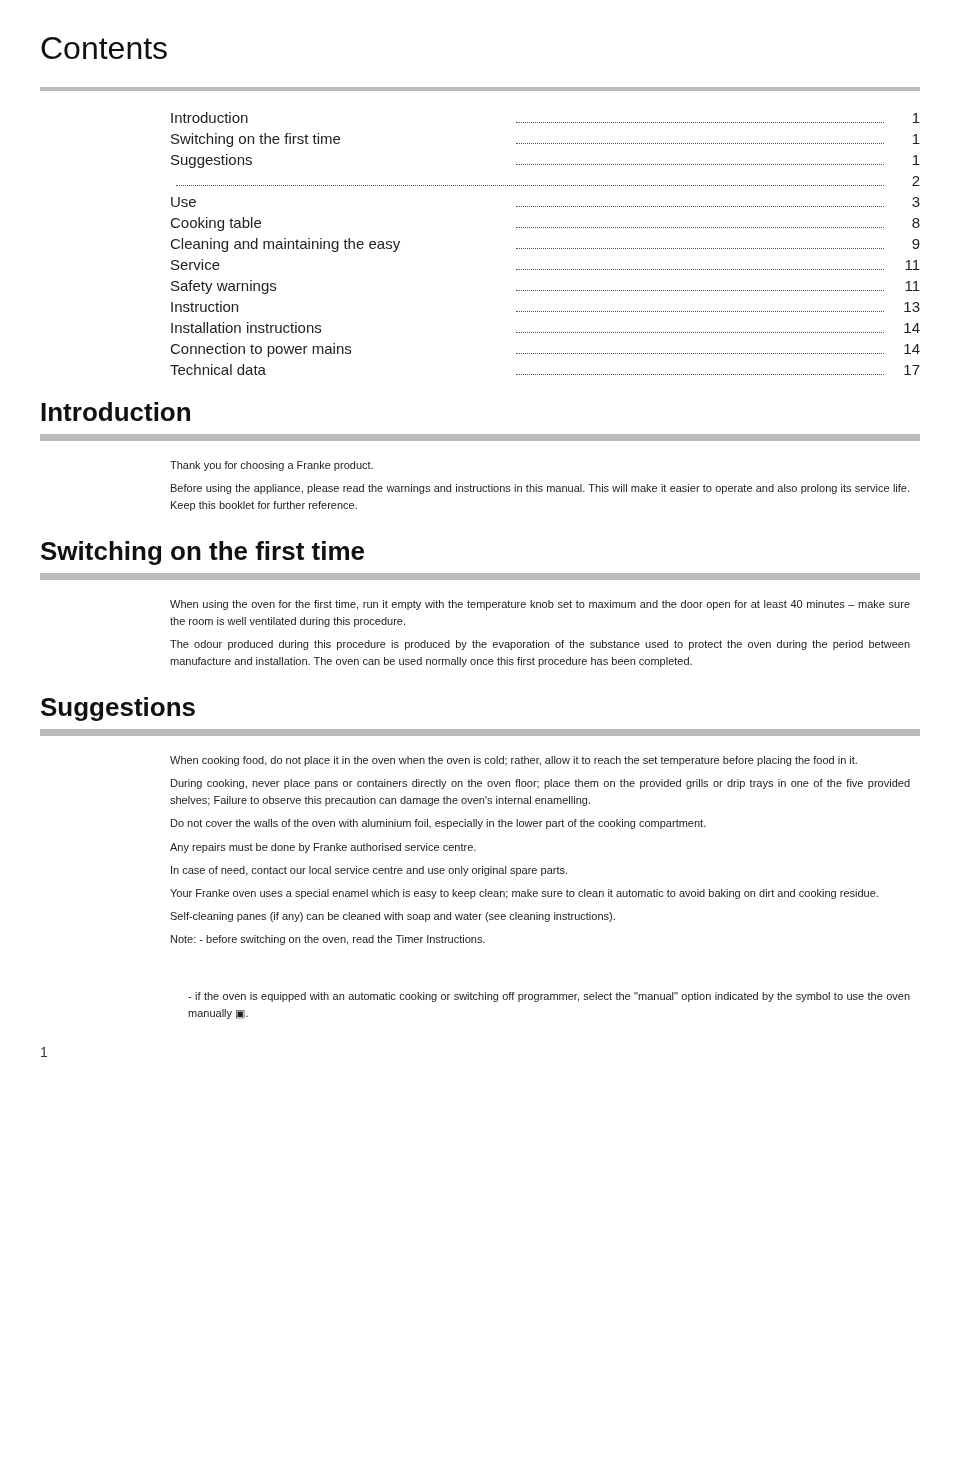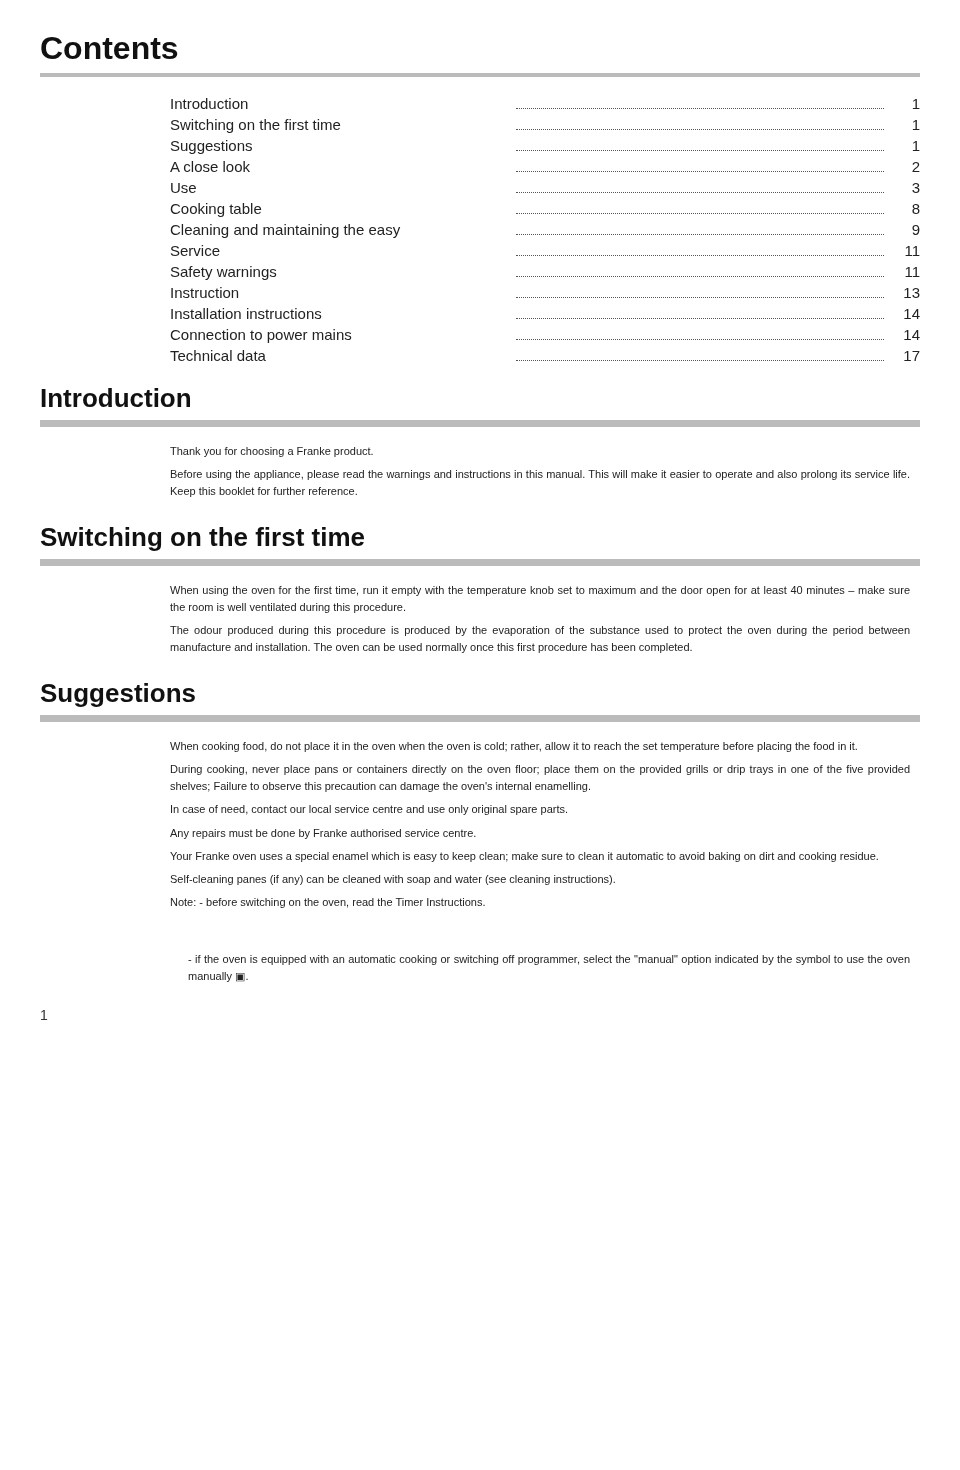--- a/index.html
+++ b/index.html
@@ -14,8 +14,8 @@
     }
     .page-title {
       font-size: 32px;
-      font-weight: bold;
-      margin-bottom: 6px;
+      font-weight: normal;
+      margin-bottom: 20px;
       color: #111;
     }
     .divider {

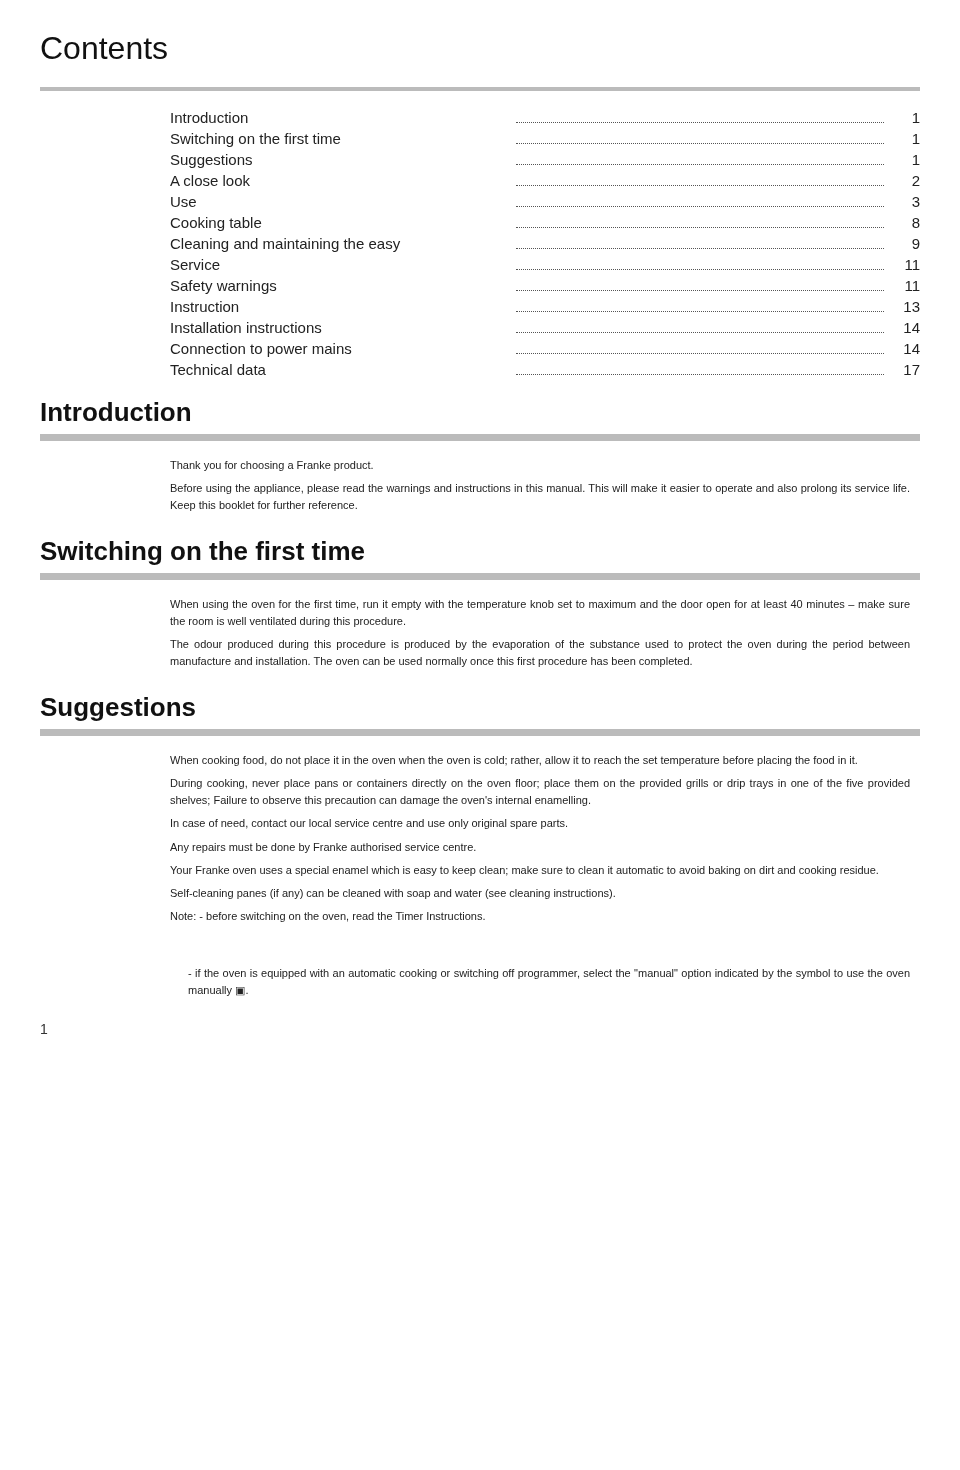--- a/index.html
+++ b/index.html
@@ -103,7 +103,6 @@
       <span class="toc-page">1</span>
     </div>
     <div class="toc-row">
-      <span class="toc-label">A close look</span>
       <span class="toc-dots"></span>
       <span class="toc-page">2</span>
     </div>

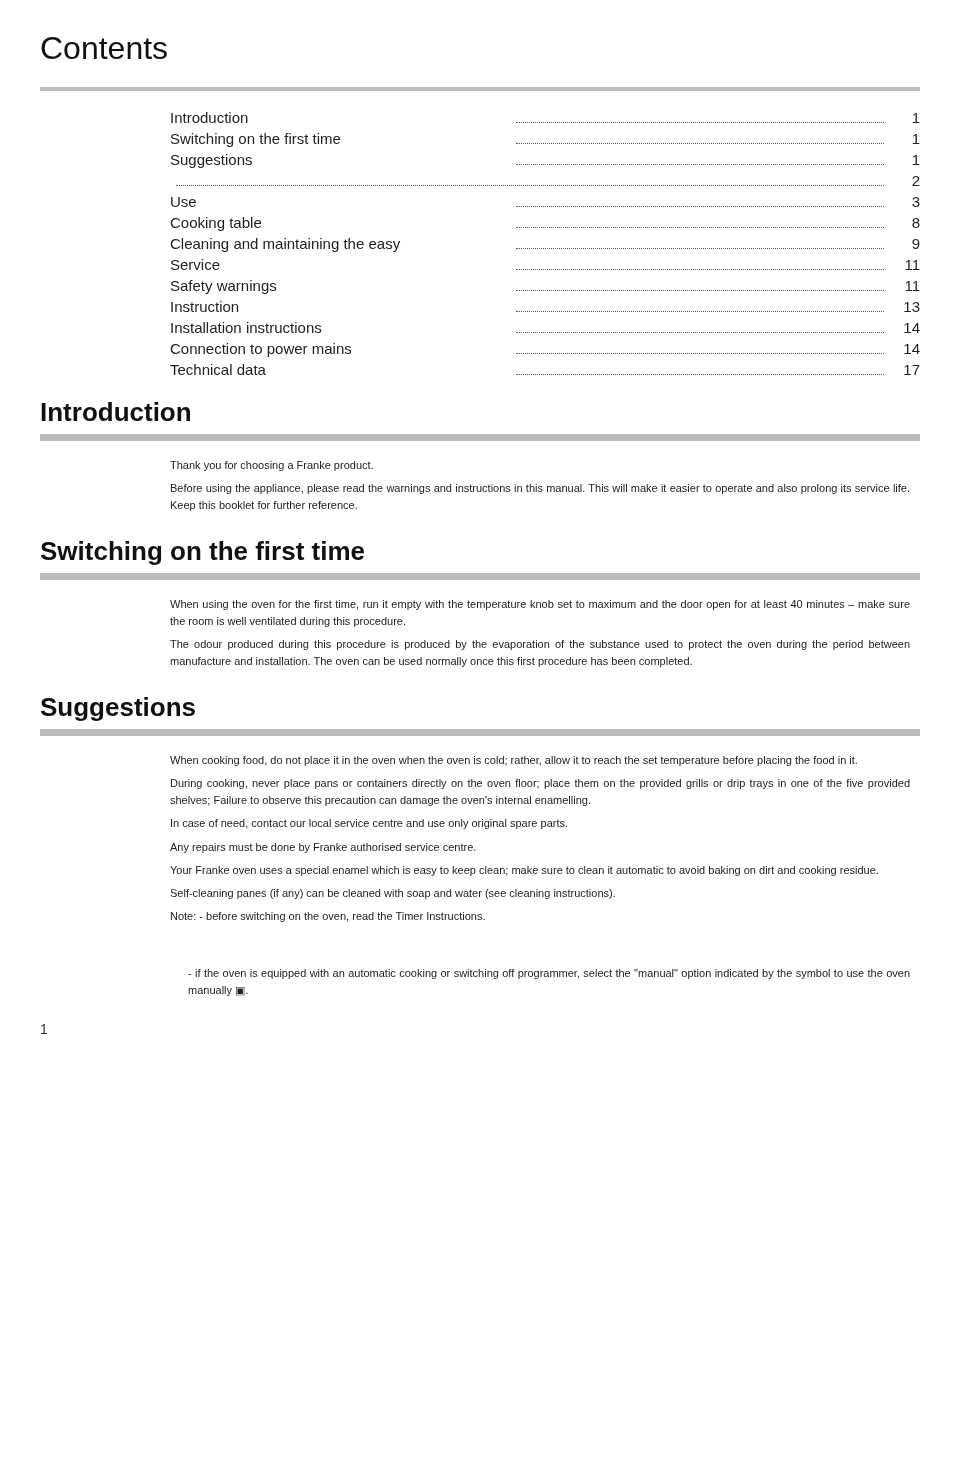--- a/index.html
+++ b/index.html
@@ -175,6 +175,7 @@
 <div class="section-body">
 <p>When cooking food, do not place it in the oven when the oven is cold; rather, allow it to reach the set temperature before placing the food in it.</p>
     <p>During cooking, never place pans or containers directly on the oven floor; place them on the provided grills or drip trays in one of the five provided shelves; Failure to observe this precaution can damage the oven's internal enamelling.</p>
+    <p>Do not cover the walls of the oven with aluminium foil, especially in the lower part of the cooking compartment.</p>
     <p>In case of need, contact our local service centre and use only original spare parts.</p>
     <p>Any repairs must be done by Franke authorised service centre.</p>
     <p>Your Franke oven uses a special enamel which is easy to keep clean; make sure to clean it automatic to avoid baking on dirt and cooking residue.</p>

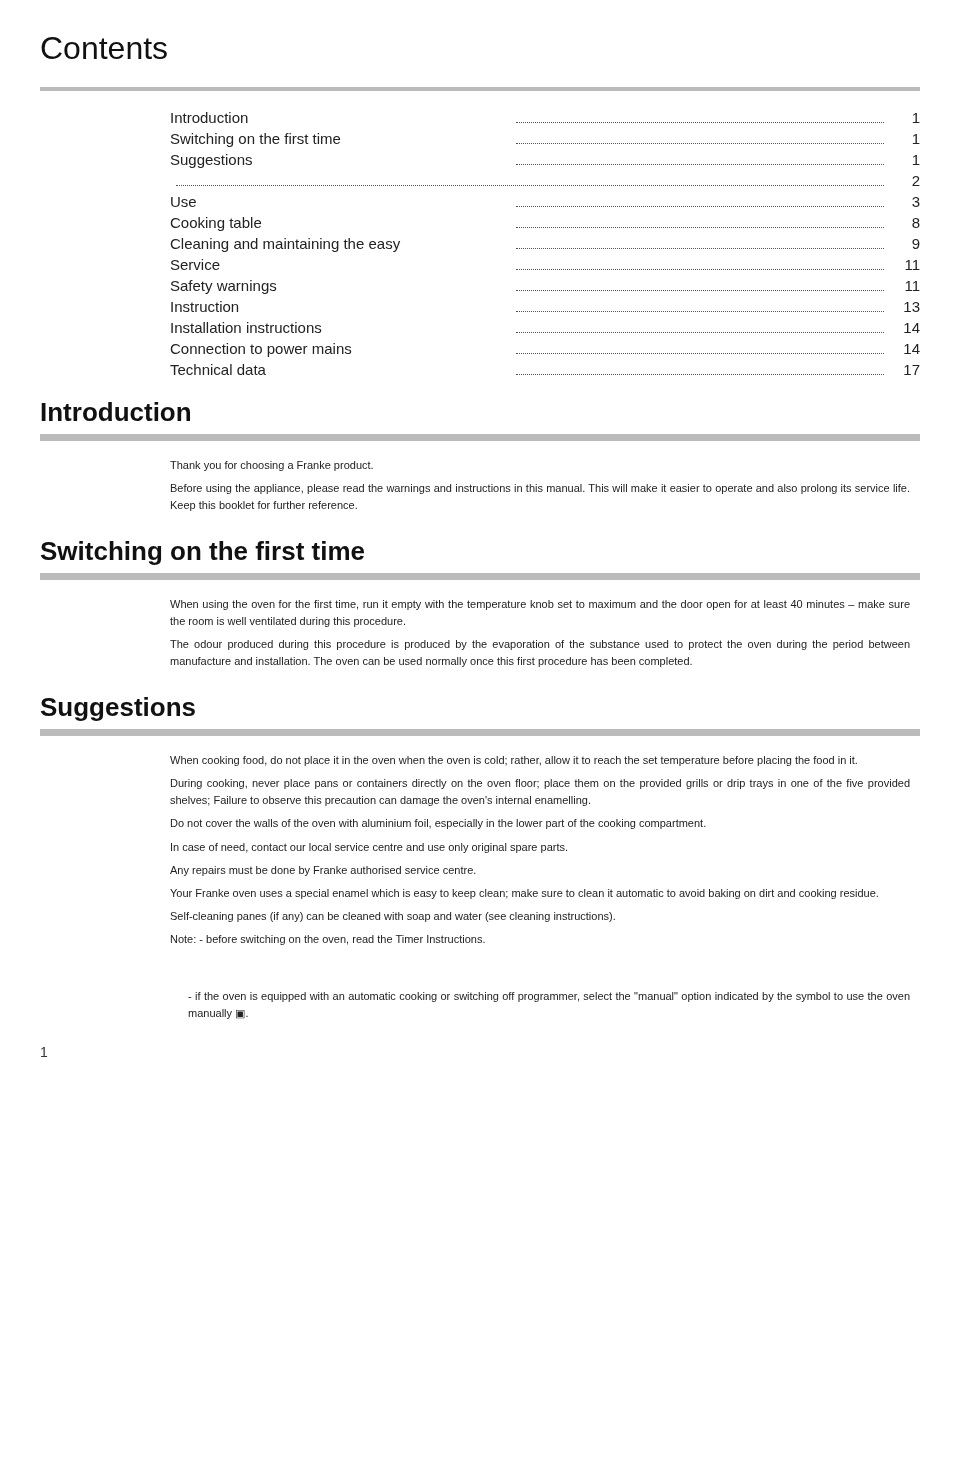--- a/index.html
+++ b/index.html
@@ -176,8 +176,8 @@
 <p>When cooking food, do not place it in the oven when the oven is cold; rather, allow it to reach the set temperature before placing the food in it.</p>
     <p>During cooking, never place pans or containers directly on the oven floor; place them on the provided grills or drip trays in one of the five provided shelves; Failure to observe this precaution can damage the oven's internal enamelling.</p>
     <p>Do not cover the walls of the oven with aluminium foil, especially in the lower part of the cooking compartment.</p>
+    <p>Any repairs must be done by Franke authorised service centre.</p>
     <p>In case of need, contact our local service centre and use only original spare parts.</p>
-    <p>Any repairs must be done by Franke authorised service centre.</p>
     <p>Your Franke oven uses a special enamel which is easy to keep clean; make sure to clean it automatic to avoid baking on dirt and cooking residue.</p>
     <p>Self-cleaning panes (if any) can be cleaned with soap and water (see cleaning instructions).</p>
     <p>Note: - before switching on the oven, read the Timer Instructions.</p>

